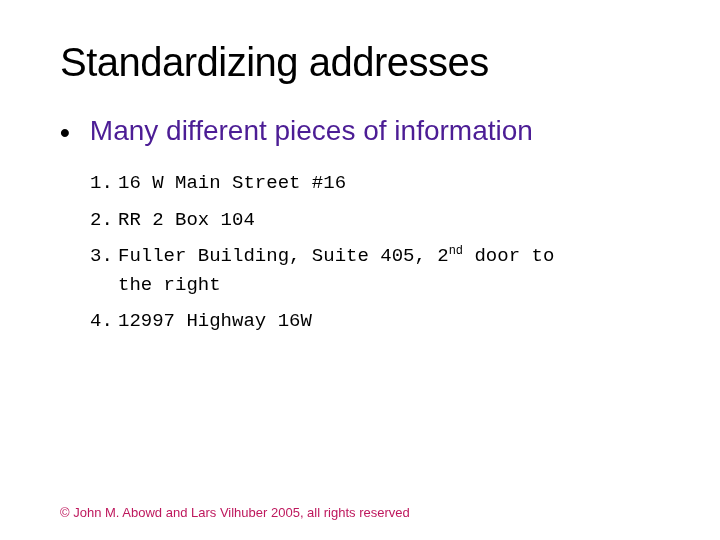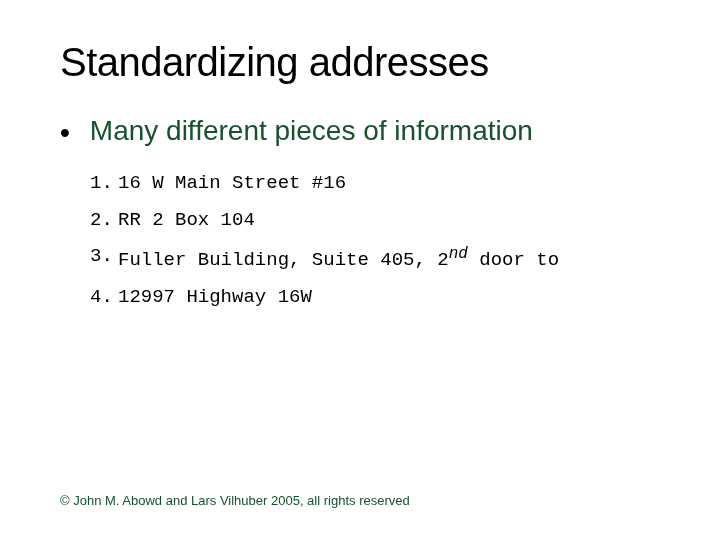--- a/index.html
+++ b/index.html
@@ -49,7 +49,7 @@
 
     .bullet-text {
       font-size: 28px;
-      color: #14532d;
+      color: #4c1d95;
     }
 
     .numbered-list {

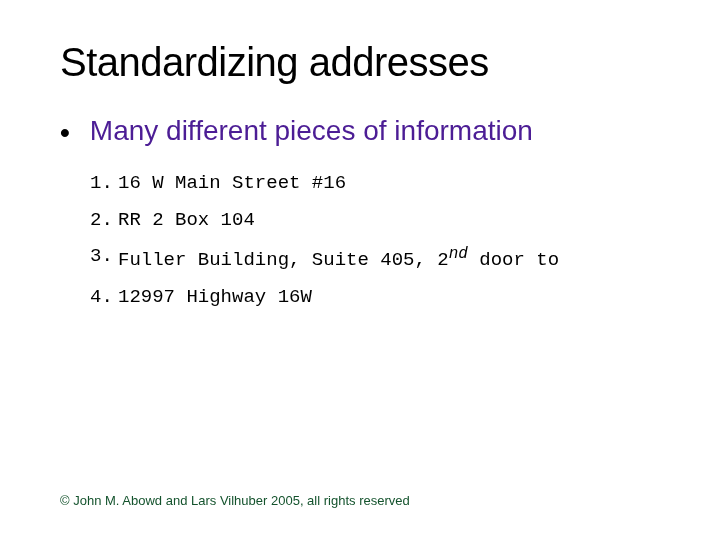--- a/index.html
+++ b/index.html
@@ -77,9 +77,8 @@
     }
 
     sup {
-      font-size: 16px;
+      font-size: 12px;
       vertical-align: super;
-      font-style: italic;
     }
 
     .footer {

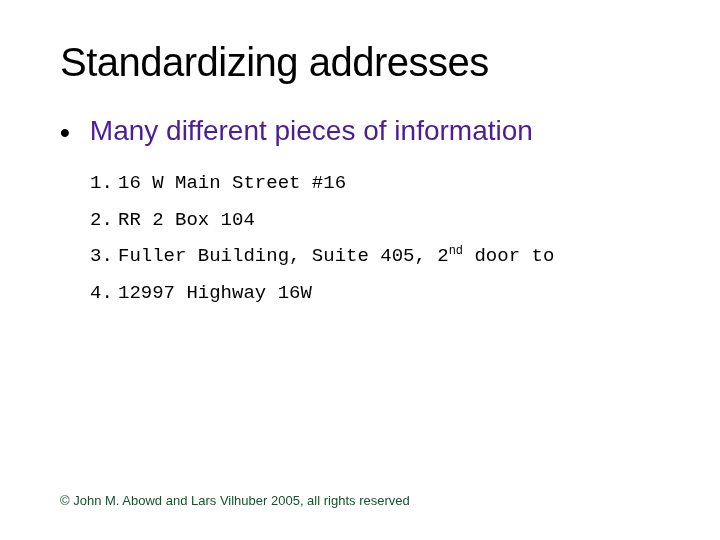--- a/index.html
+++ b/index.html
@@ -115,6 +115,7 @@
     <div class="list-item">
       <span class="list-num">3.</span>
       <span class="list-content">Fuller Building, Suite 405, 2<sup>nd</sup> door to<br>
+        <span>the right</span>
       </span>
     </div>
 

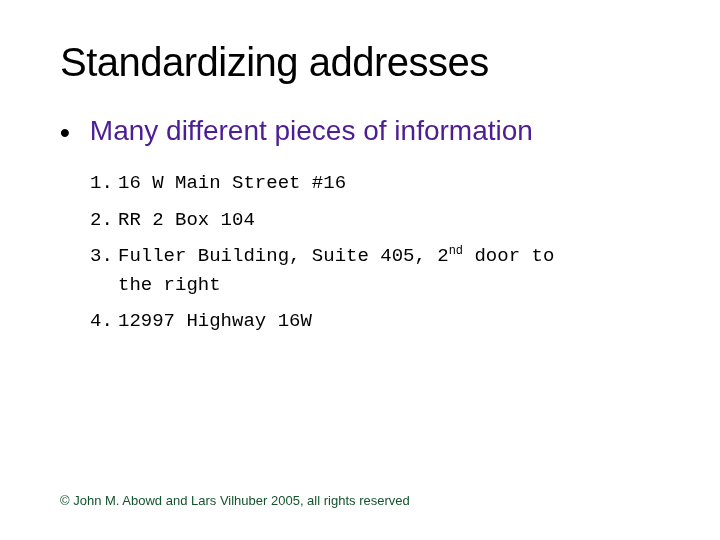--- a/index.html
+++ b/index.html
@@ -83,10 +83,10 @@
 
     .footer {
       position: absolute;
-      bottom: 32px;
+      bottom: 20px;
       left: 60px;
       font-size: 13px;
-      color: #14532d;
+      color: #be185d;
     }
   </style>
 </head>

